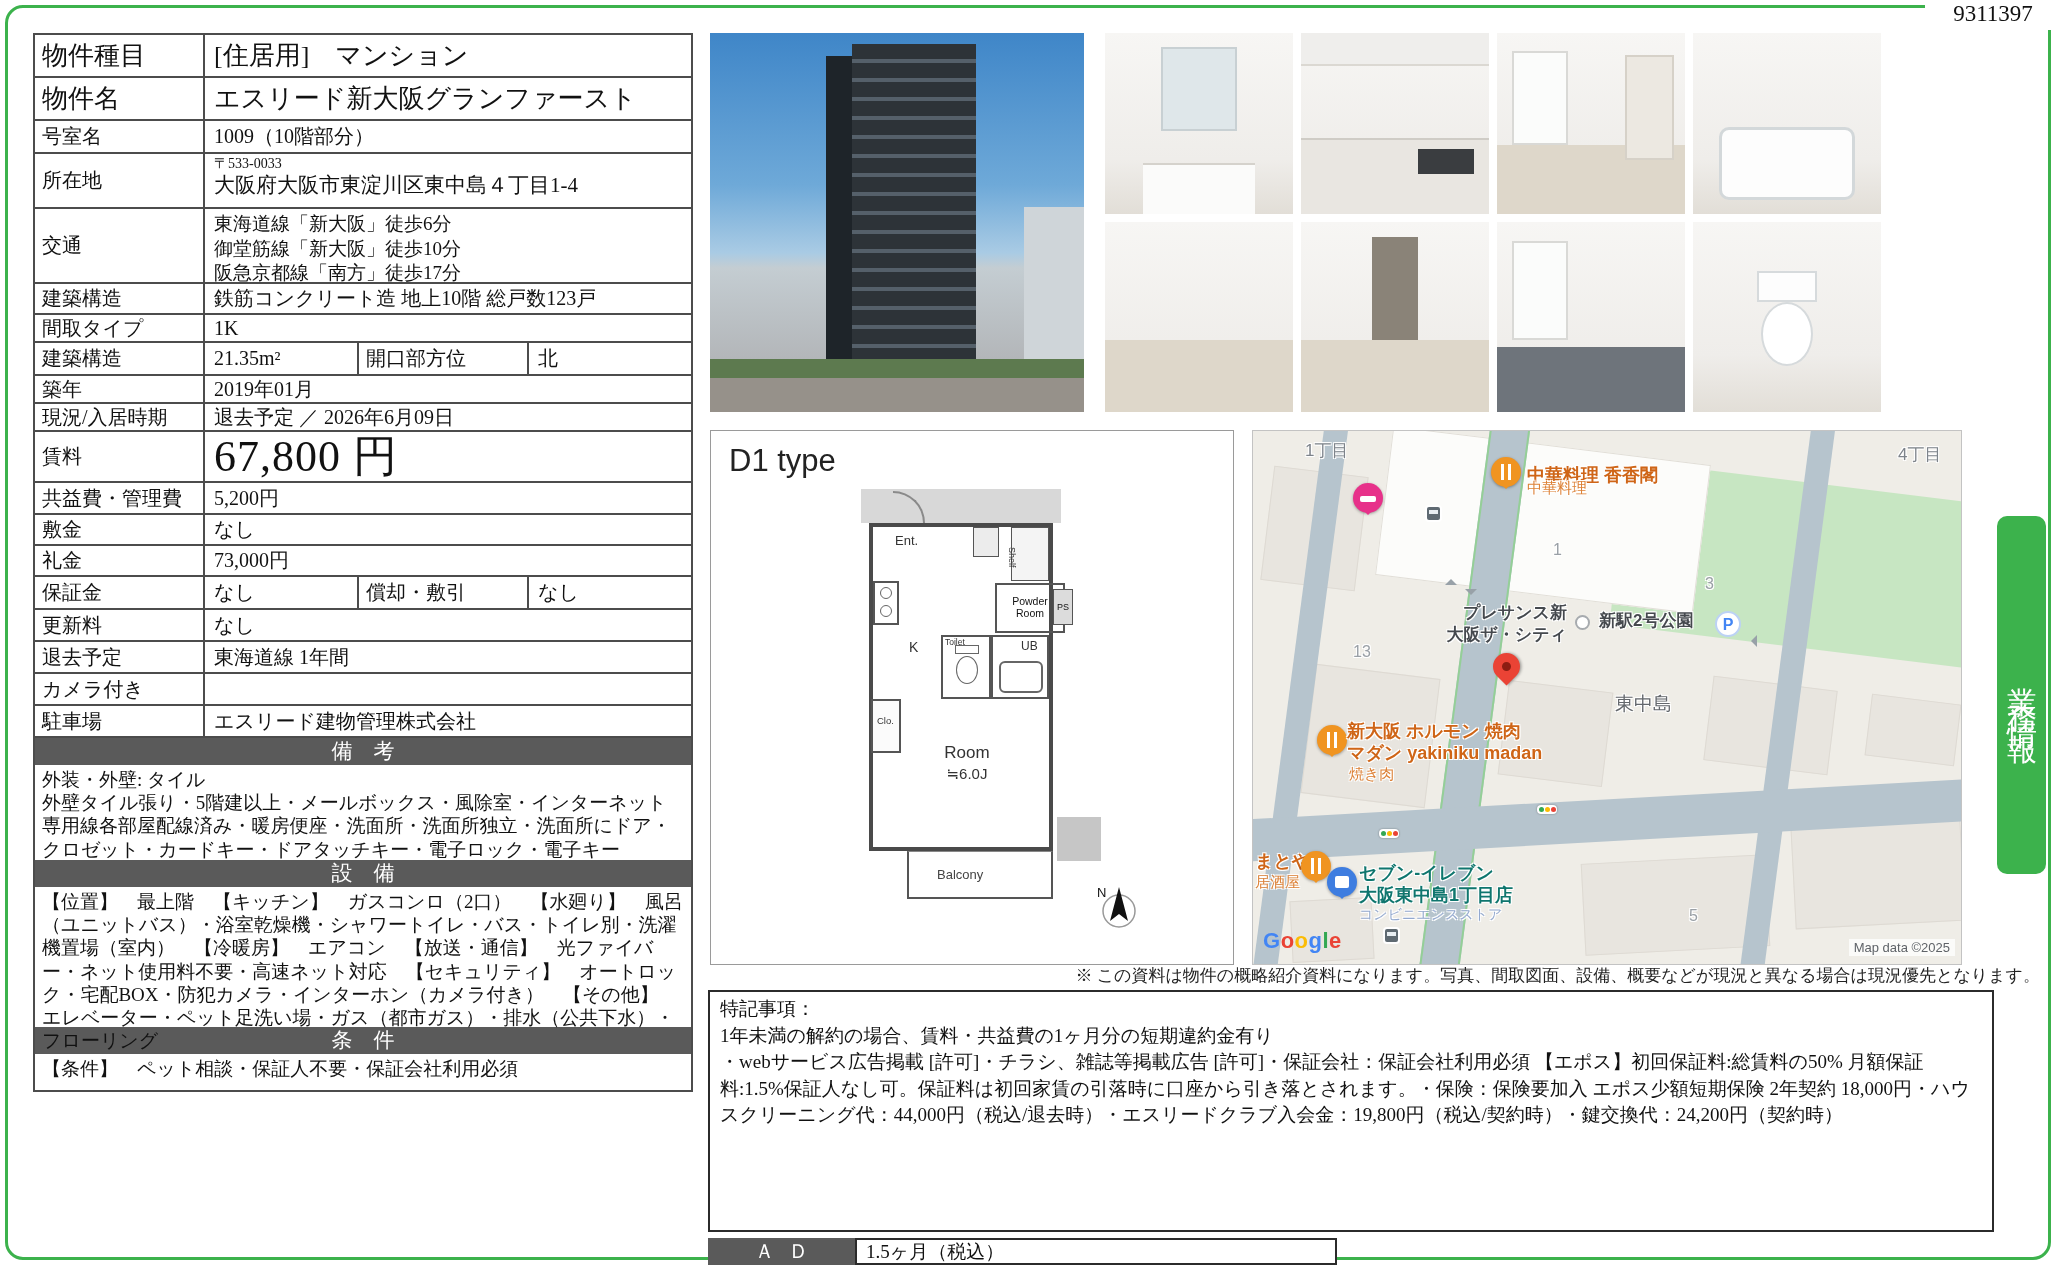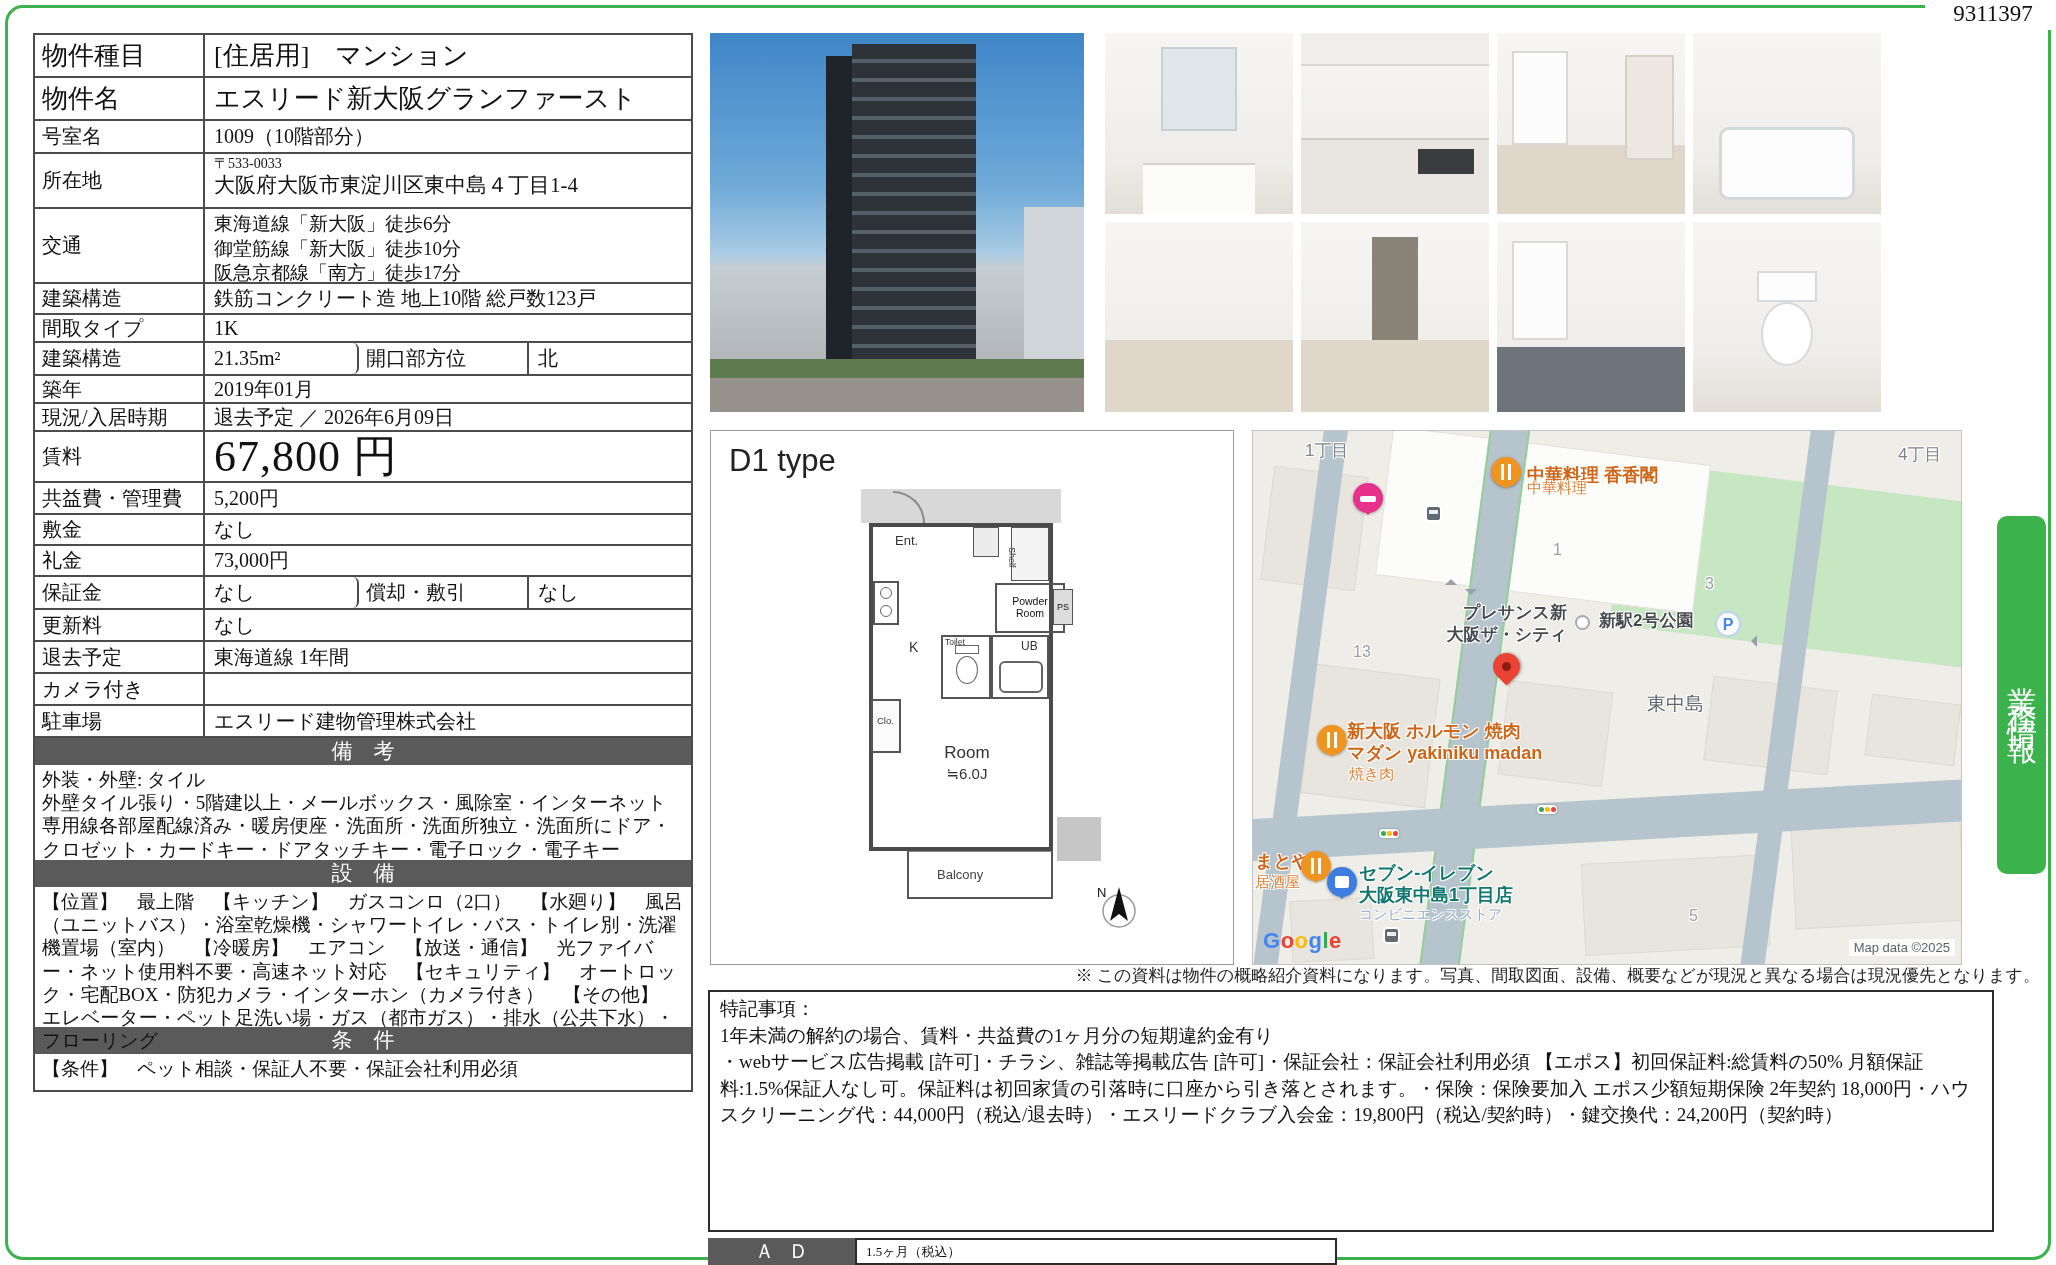--- a/index.html
+++ b/index.html
@@ -19,7 +19,7 @@
   .trow:last-child { border-bottom:none; }
   .tlabel { width:170px; border-right:2px solid #4c4c4c; padding:1px 7px;
     display:flex; align-items:center; flex:none; }
-  .tvalue { flex:1; padding:1px 9px; display:flex; align-items:center;border-radius:6px; }
+  .tvalue { flex:1; padding:1px 9px; display:flex; align-items:center; }
   .tvalue.vfix { width:154px; flex:none; border-right:2px solid #4c4c4c; }
   .tlabel2 { width:170px; flex:none; border-right:2px solid #4c4c4c; padding:1px 7px; display:flex; align-items:center; }
   .big { font-size:26px; }

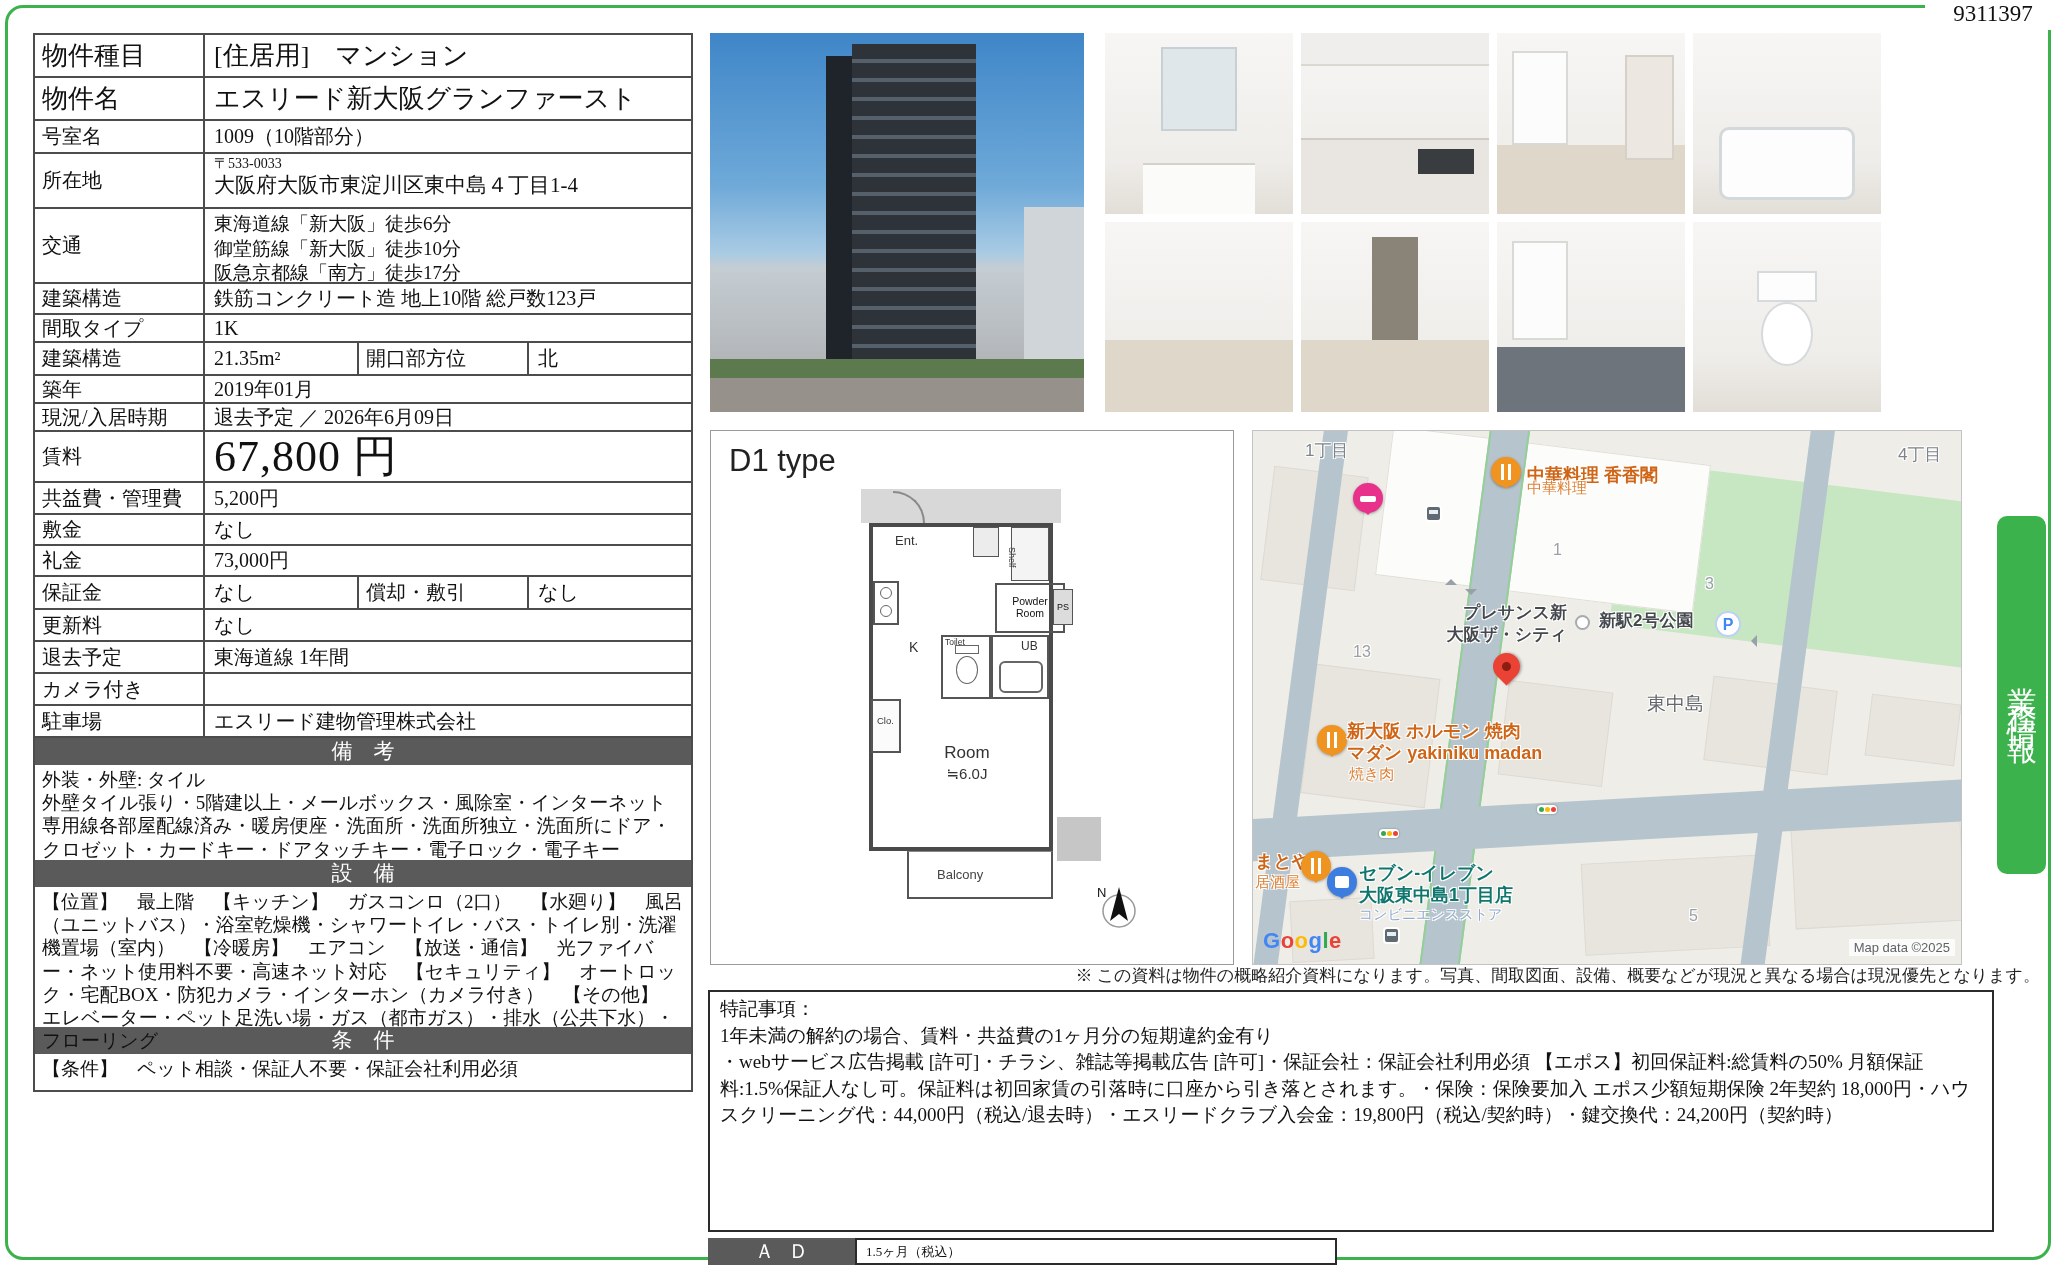--- a/index.html
+++ b/index.html
@@ -124,7 +124,7 @@
   .morange-cat { color:#dd8136; font-weight:normal; font-size:15px; }
   .mblue { color:#0f766e; font-weight:bold; font-size:18px; }
   .mblue-cat { color:#93a9cf; font-weight:normal; font-size:14px; }
-  .mdistrict { color:#63676c; font-size:19px;margin-left:32px; }
+  .mdistrict { color:#63676c; font-size:19px; }
   .pin { position:absolute; width:30px; height:30px; border-radius:50%; box-shadow:0 1px 3px rgba(0,0,0,.35); }
   .pin::after { content:""; position:absolute; left:9px; top:26px; border:6px solid transparent; }
   .pin.orange { background:#f09421; } .pin.orange::after { border-top-color:#f09421; }

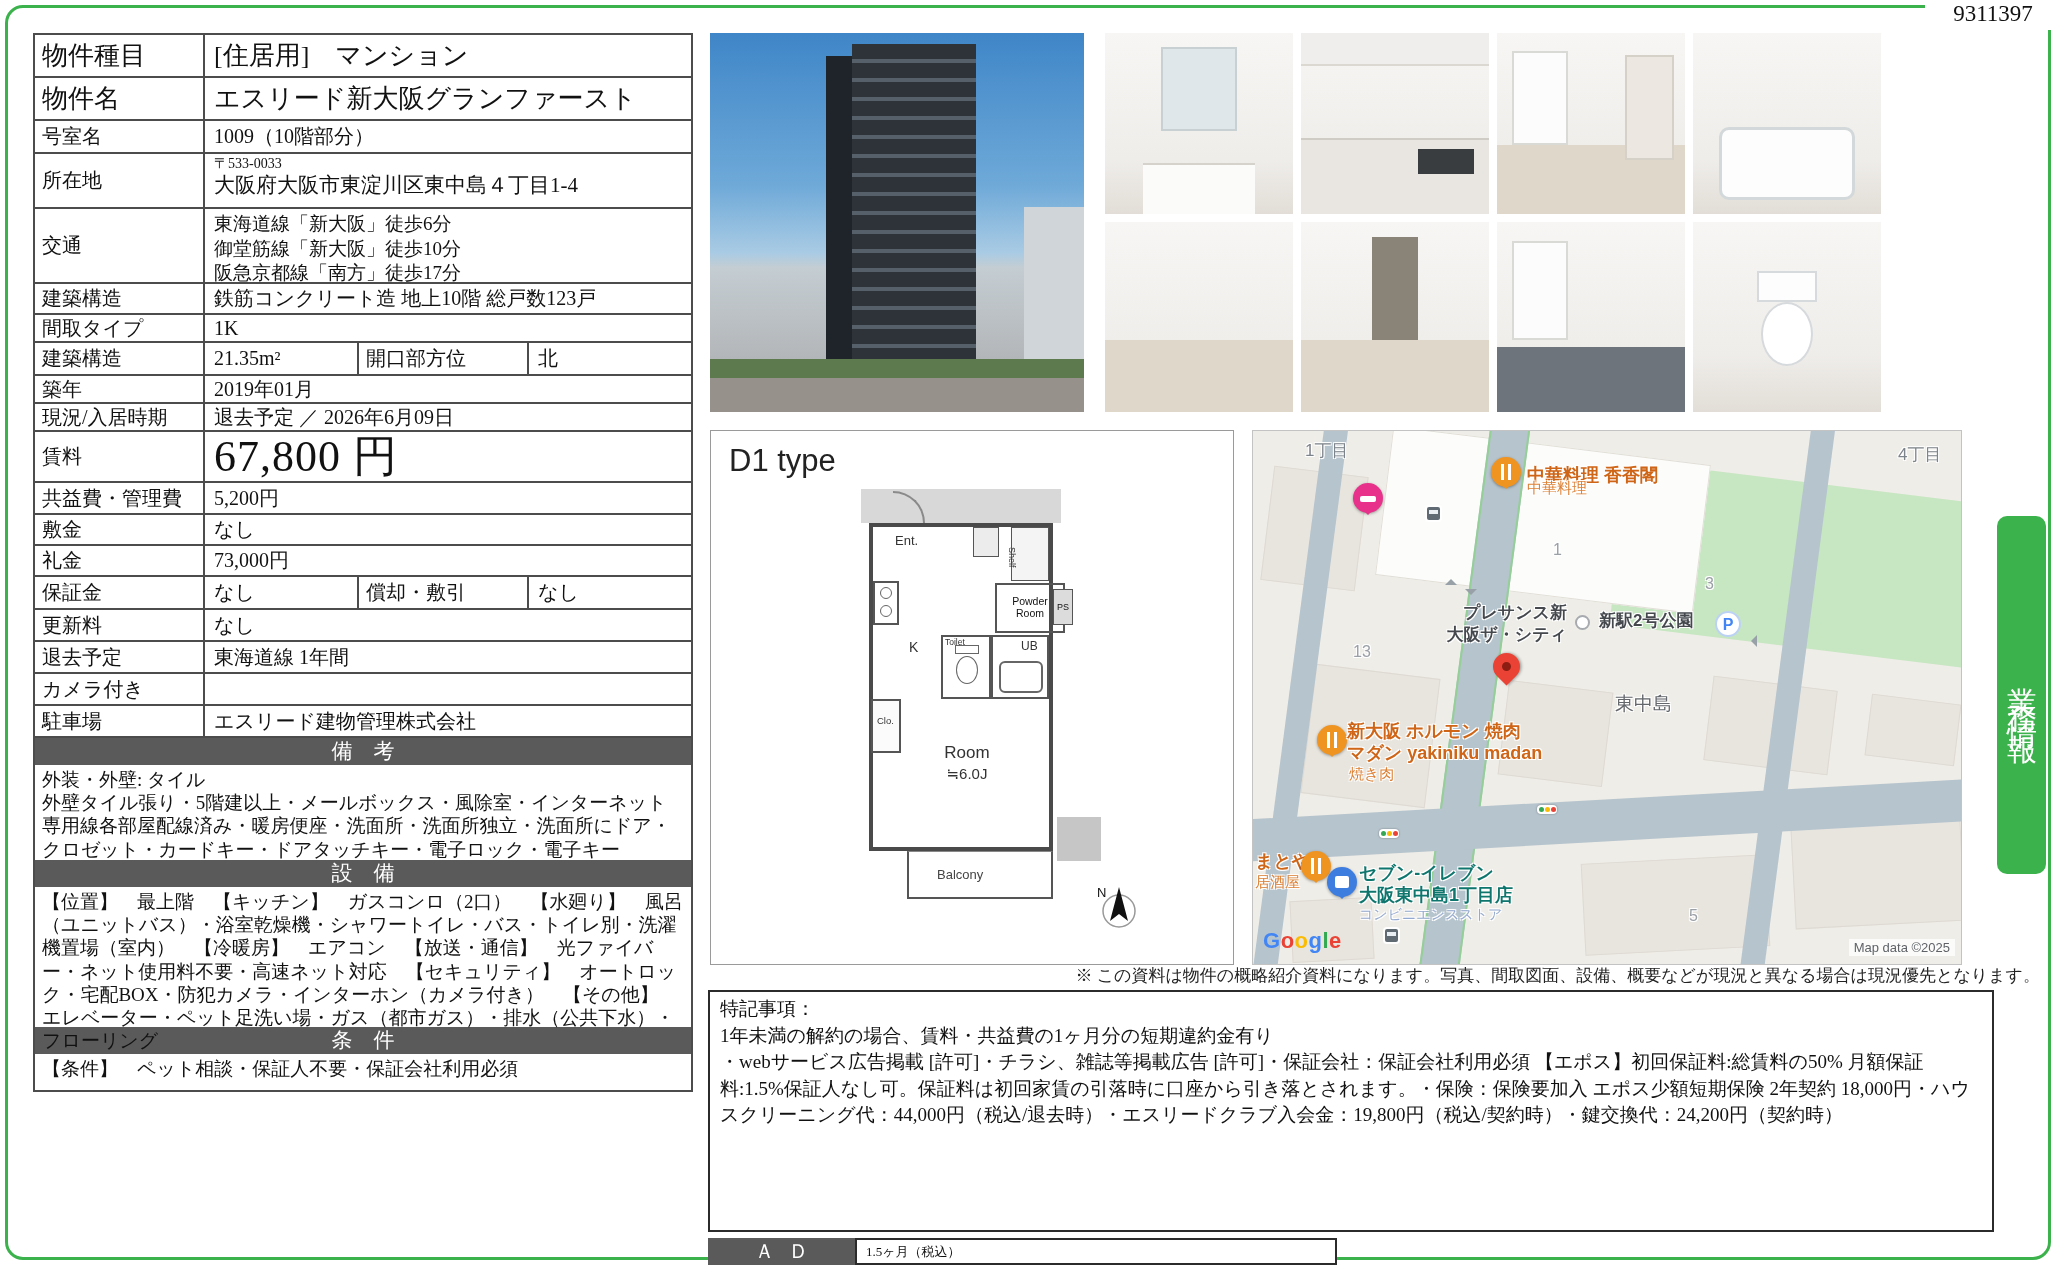--- a/index.html
+++ b/index.html
@@ -159,7 +159,7 @@
   .ad-label { position:absolute; left:708px; top:1238px; width:147px; height:27px;
     background:#5a5a5a; color:#fff; text-align:center; font-size:20px; line-height:27px; letter-spacing:14px; padding-left:14px; }
   .ad-value { position:absolute; left:855px; top:1238px; width:482px; height:27px;
-    border:2px solid #2b2b2b; background:#fff; font-size:13px; line-height:23px; padding:0 9px; }
+    border:2px solid #2b2b2b; background:#fff; font-size:19px; line-height:23px; padding:0 9px; }
 
   .side-tab { position:absolute; left:1997px; top:516px; width:49px; height:358px;
     background:#3cb24c; border-radius:10px; color:#fff; z-index:5;

